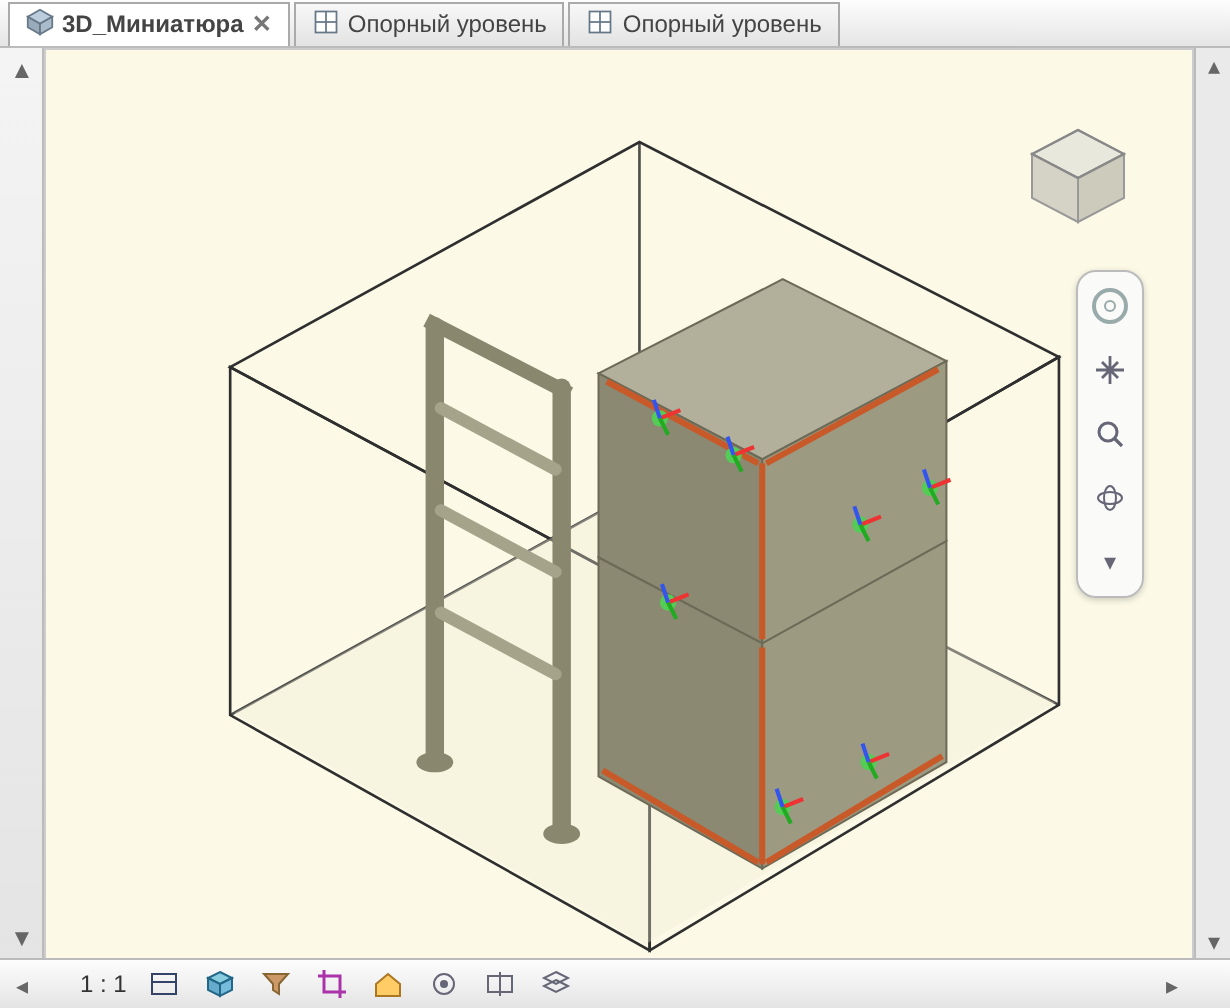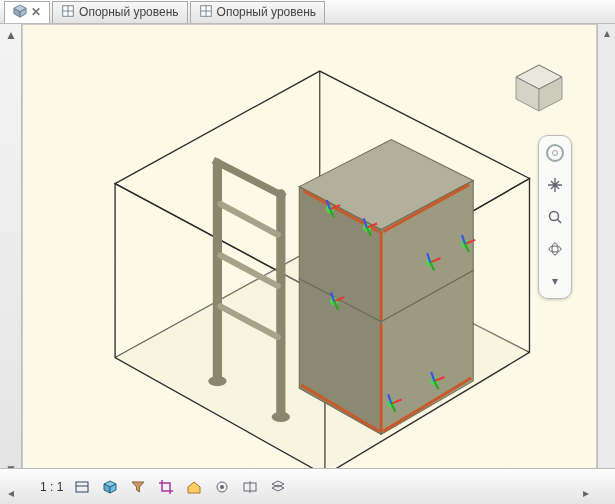--- a/index.html
+++ b/index.html
@@ -186,6 +186,7 @@
           <polygon points="15,5 8,9 8,15 15,11" fill="#abc" stroke="#678"></polygon>
         </svg>
     </span>
+    <span>3D_Миниатюра</span>
     <span class="close">✕</span>
   </div>
   <div class="tab">

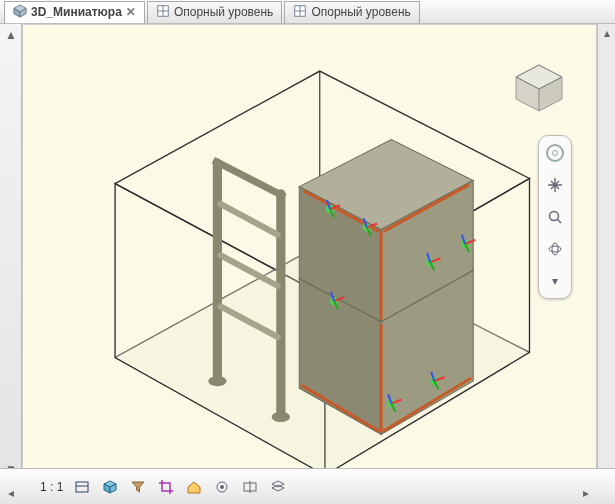--- a/index.html
+++ b/index.html
@@ -148,7 +148,7 @@
   .statusbar {
     position: absolute;
     left: 0; right: 0; bottom: 0;
-    height: 36px;
+    height: 25px;
     background: linear-gradient(#fdfdfd, #e4e4e4);
     border-top: 1px solid #bbb;
     display: flex;

